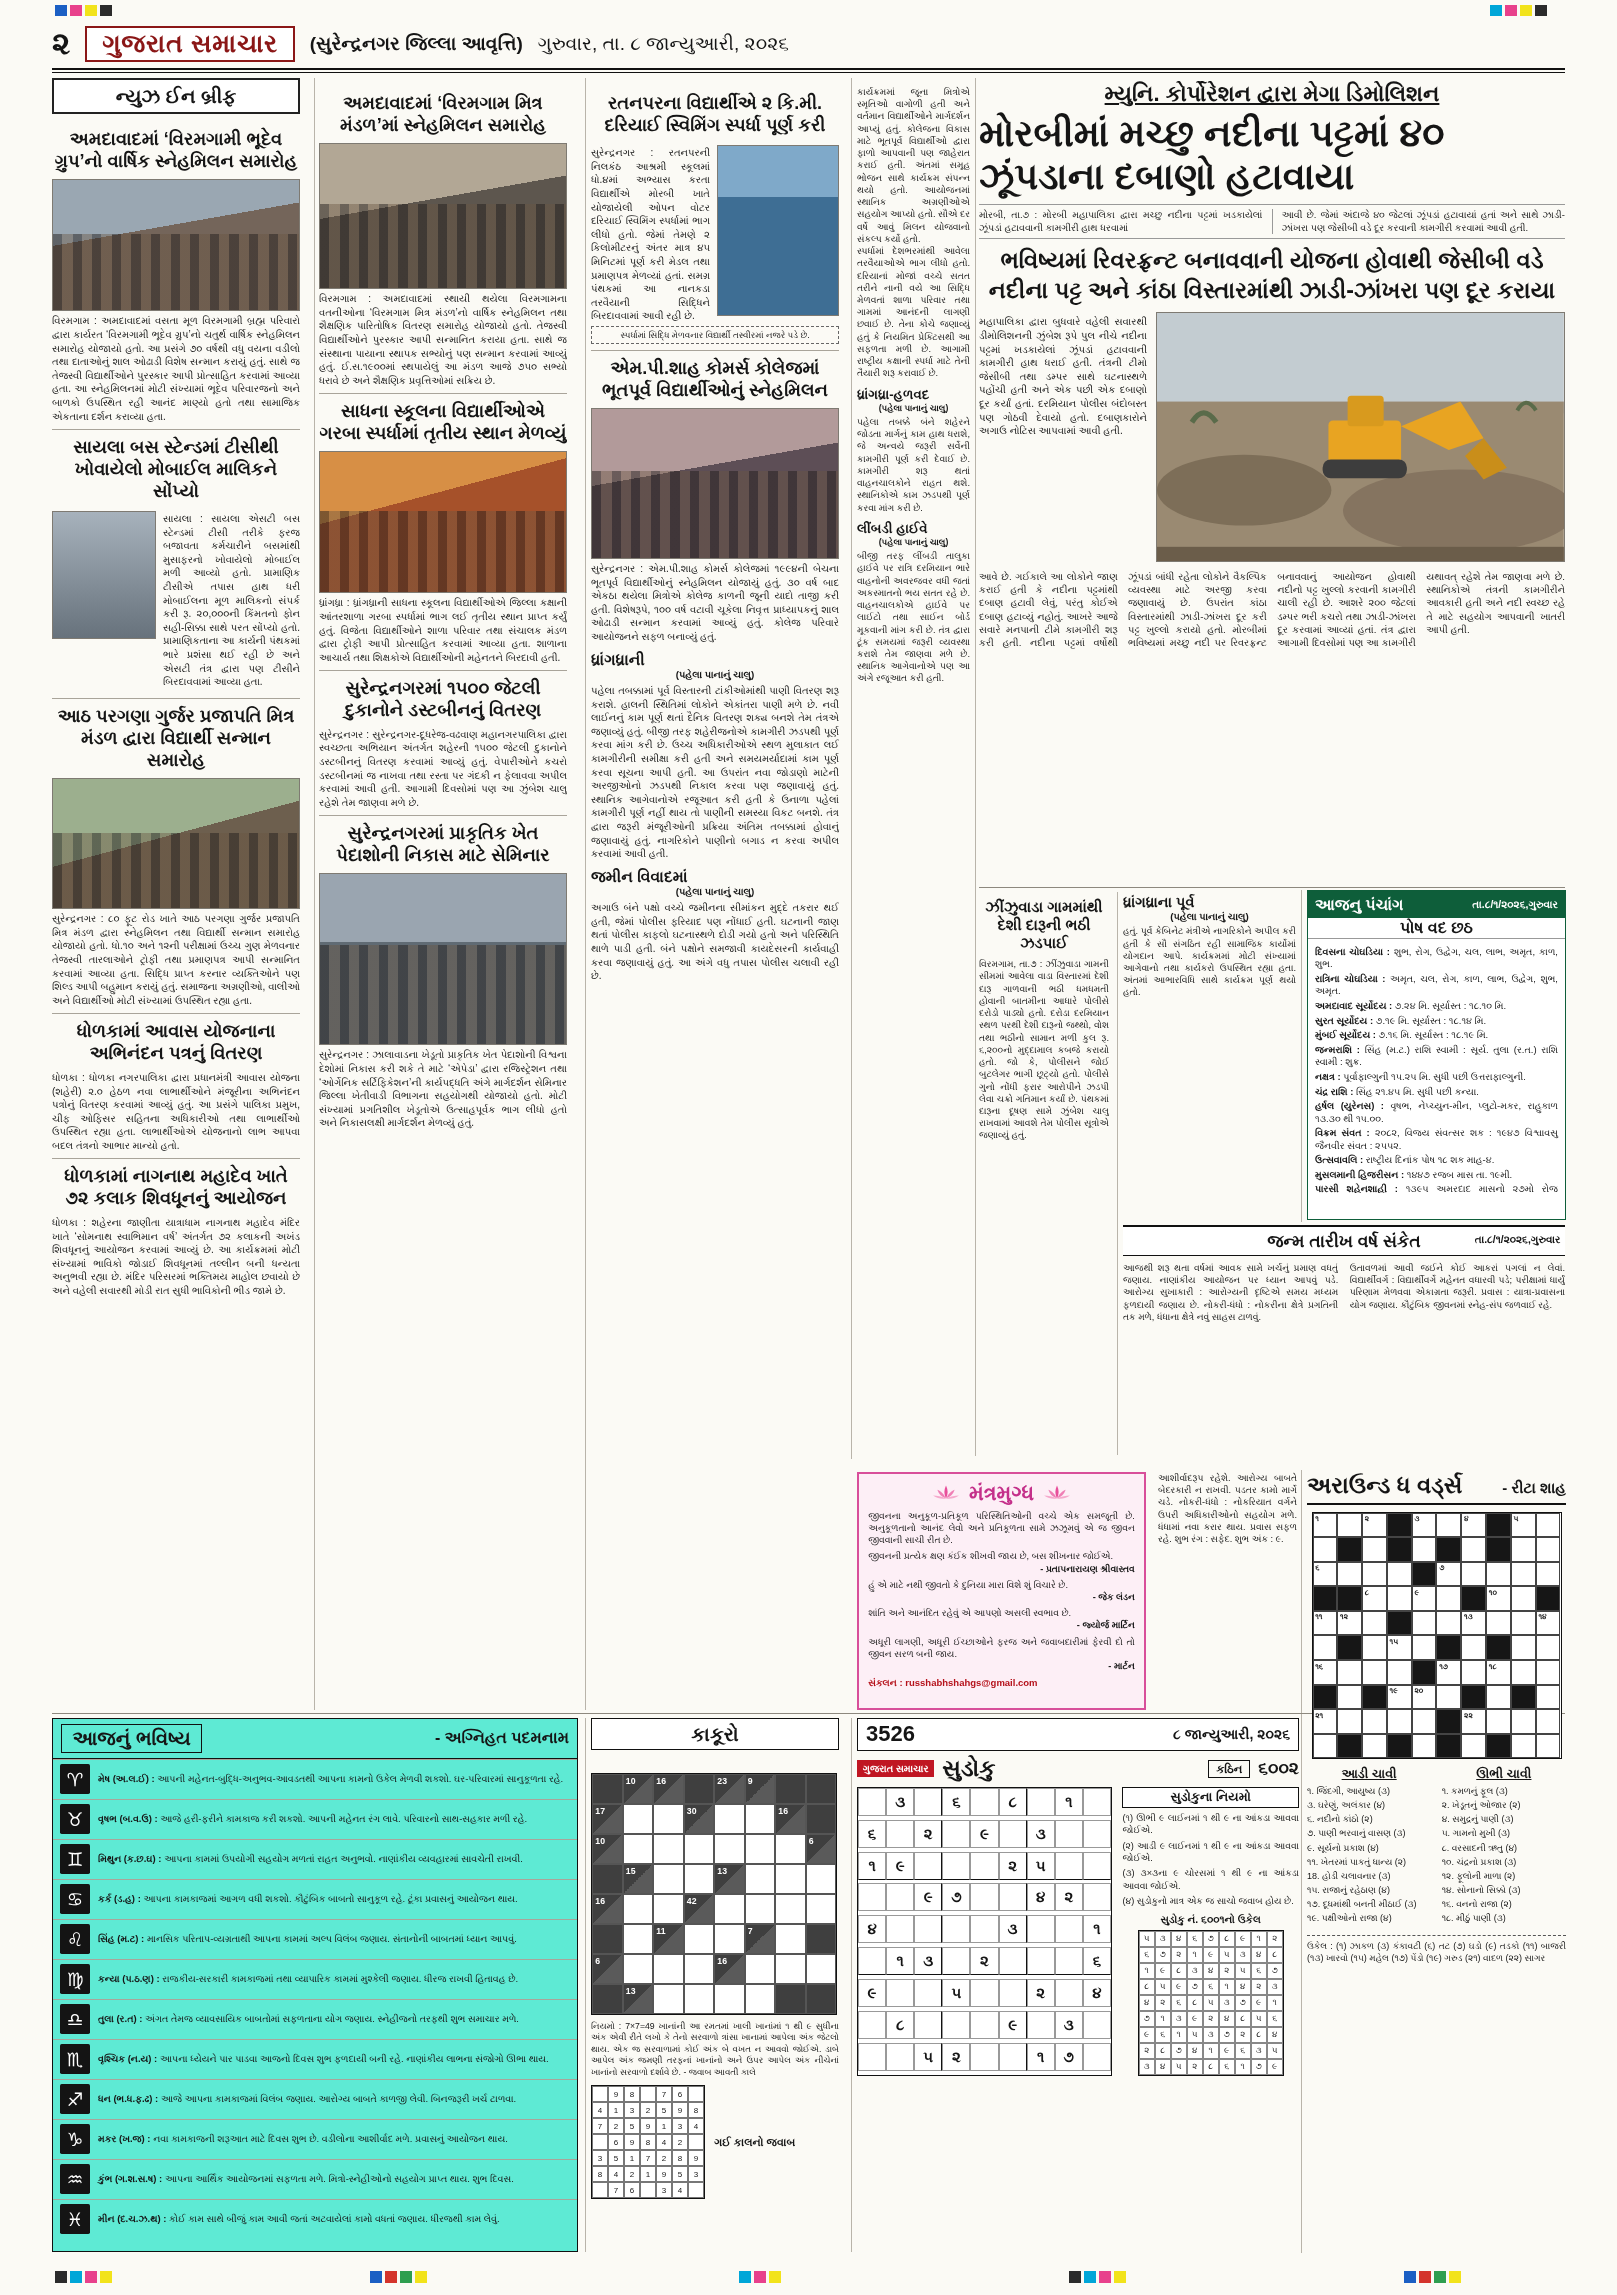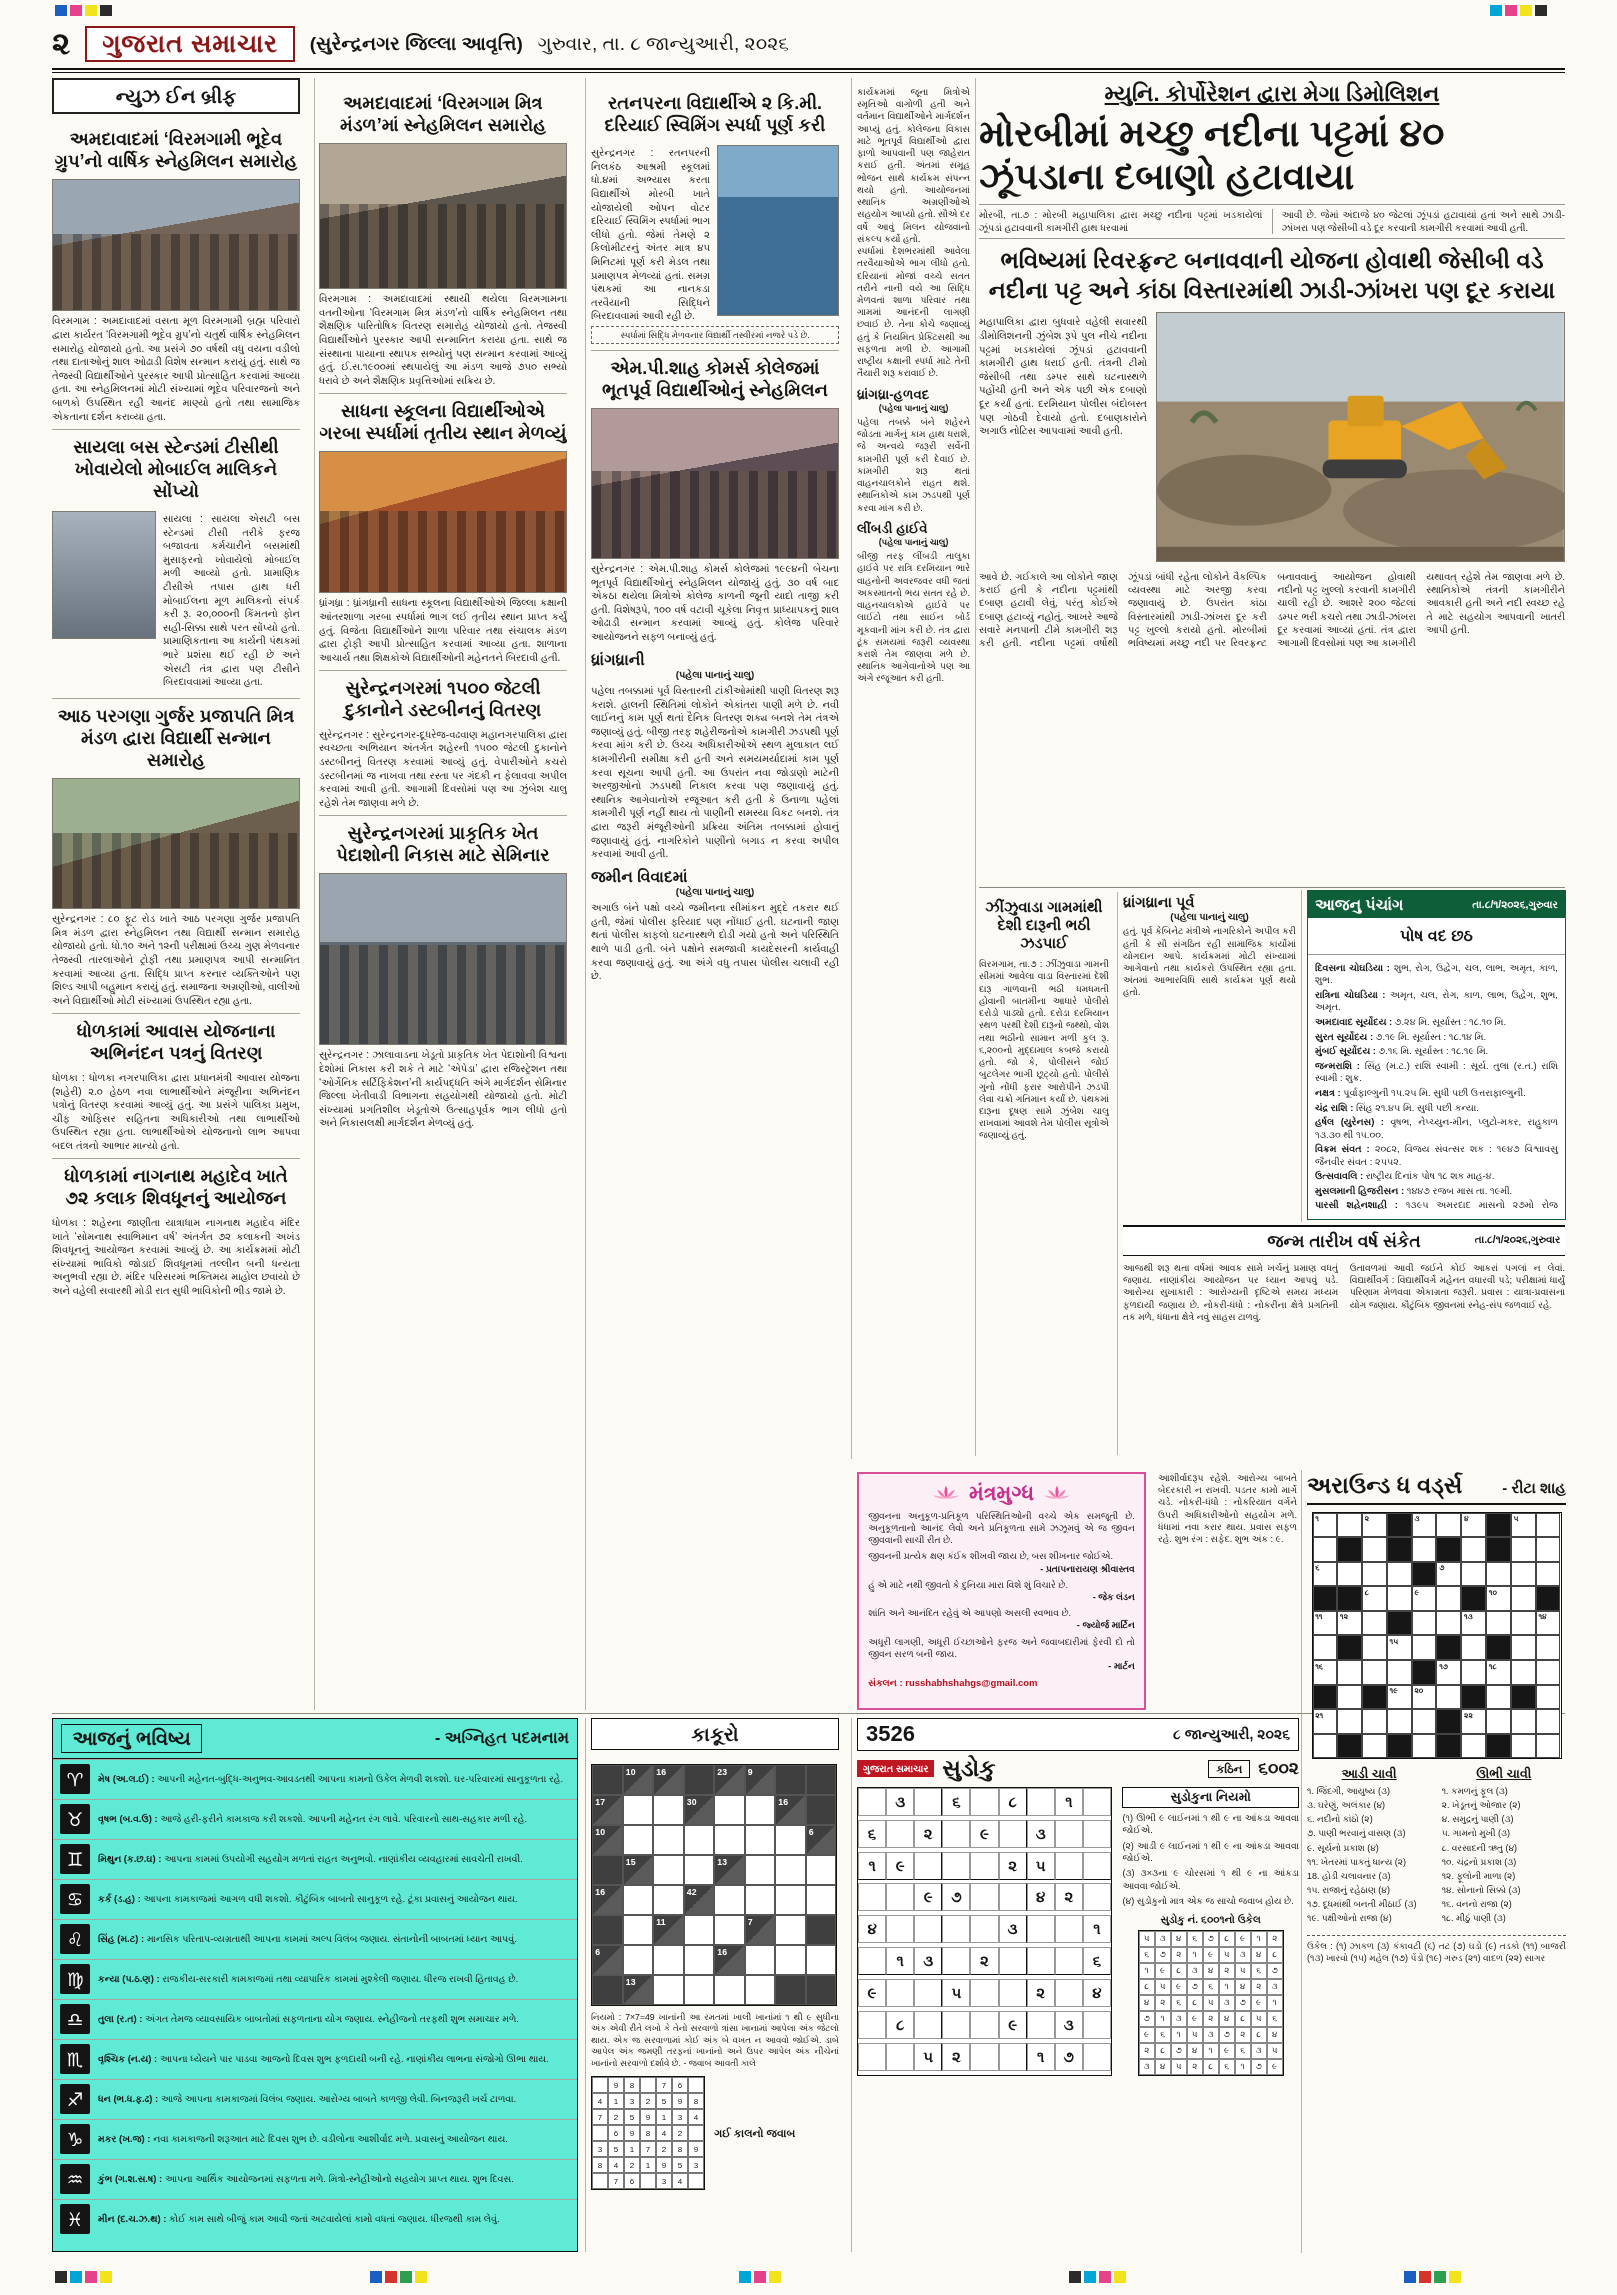--- a/index.html
+++ b/index.html
@@ -40,7 +40,7 @@
 .pan{border:1.2px solid #0e5e3a;background:#fff}
 .pan-head{background:#0e5e3a;color:#fff;display:flex;justify-content:space-between;align-items:center;padding:4.6px 7px;font-weight:bold;font-size:15.6px}
 .pan-date{font-size:10.4px;font-weight:bold}
-.pan-tithi{text-align:center;font-weight:bold;font-size:16px;border-bottom:0.6px solid #999;padding:9px 0}
+.pan-tithi{text-align:center;font-weight:bold;font-size:16px;border-bottom:0.6px solid #999;padding:1px 0}
 .pan-body{padding:4.6px 7px;overflow:hidden;height:254px}
 .pan-li{font-size:9.5px;line-height:1.3;margin:2.3px 0;text-align:justify}
 .jan-head{border-top:2.3px solid #111;border-bottom:1.2px solid #111;display:flex;justify-content:center;position:relative;font-weight:bold;font-size:17.3px;padding:3.5px 0;background:#fff}

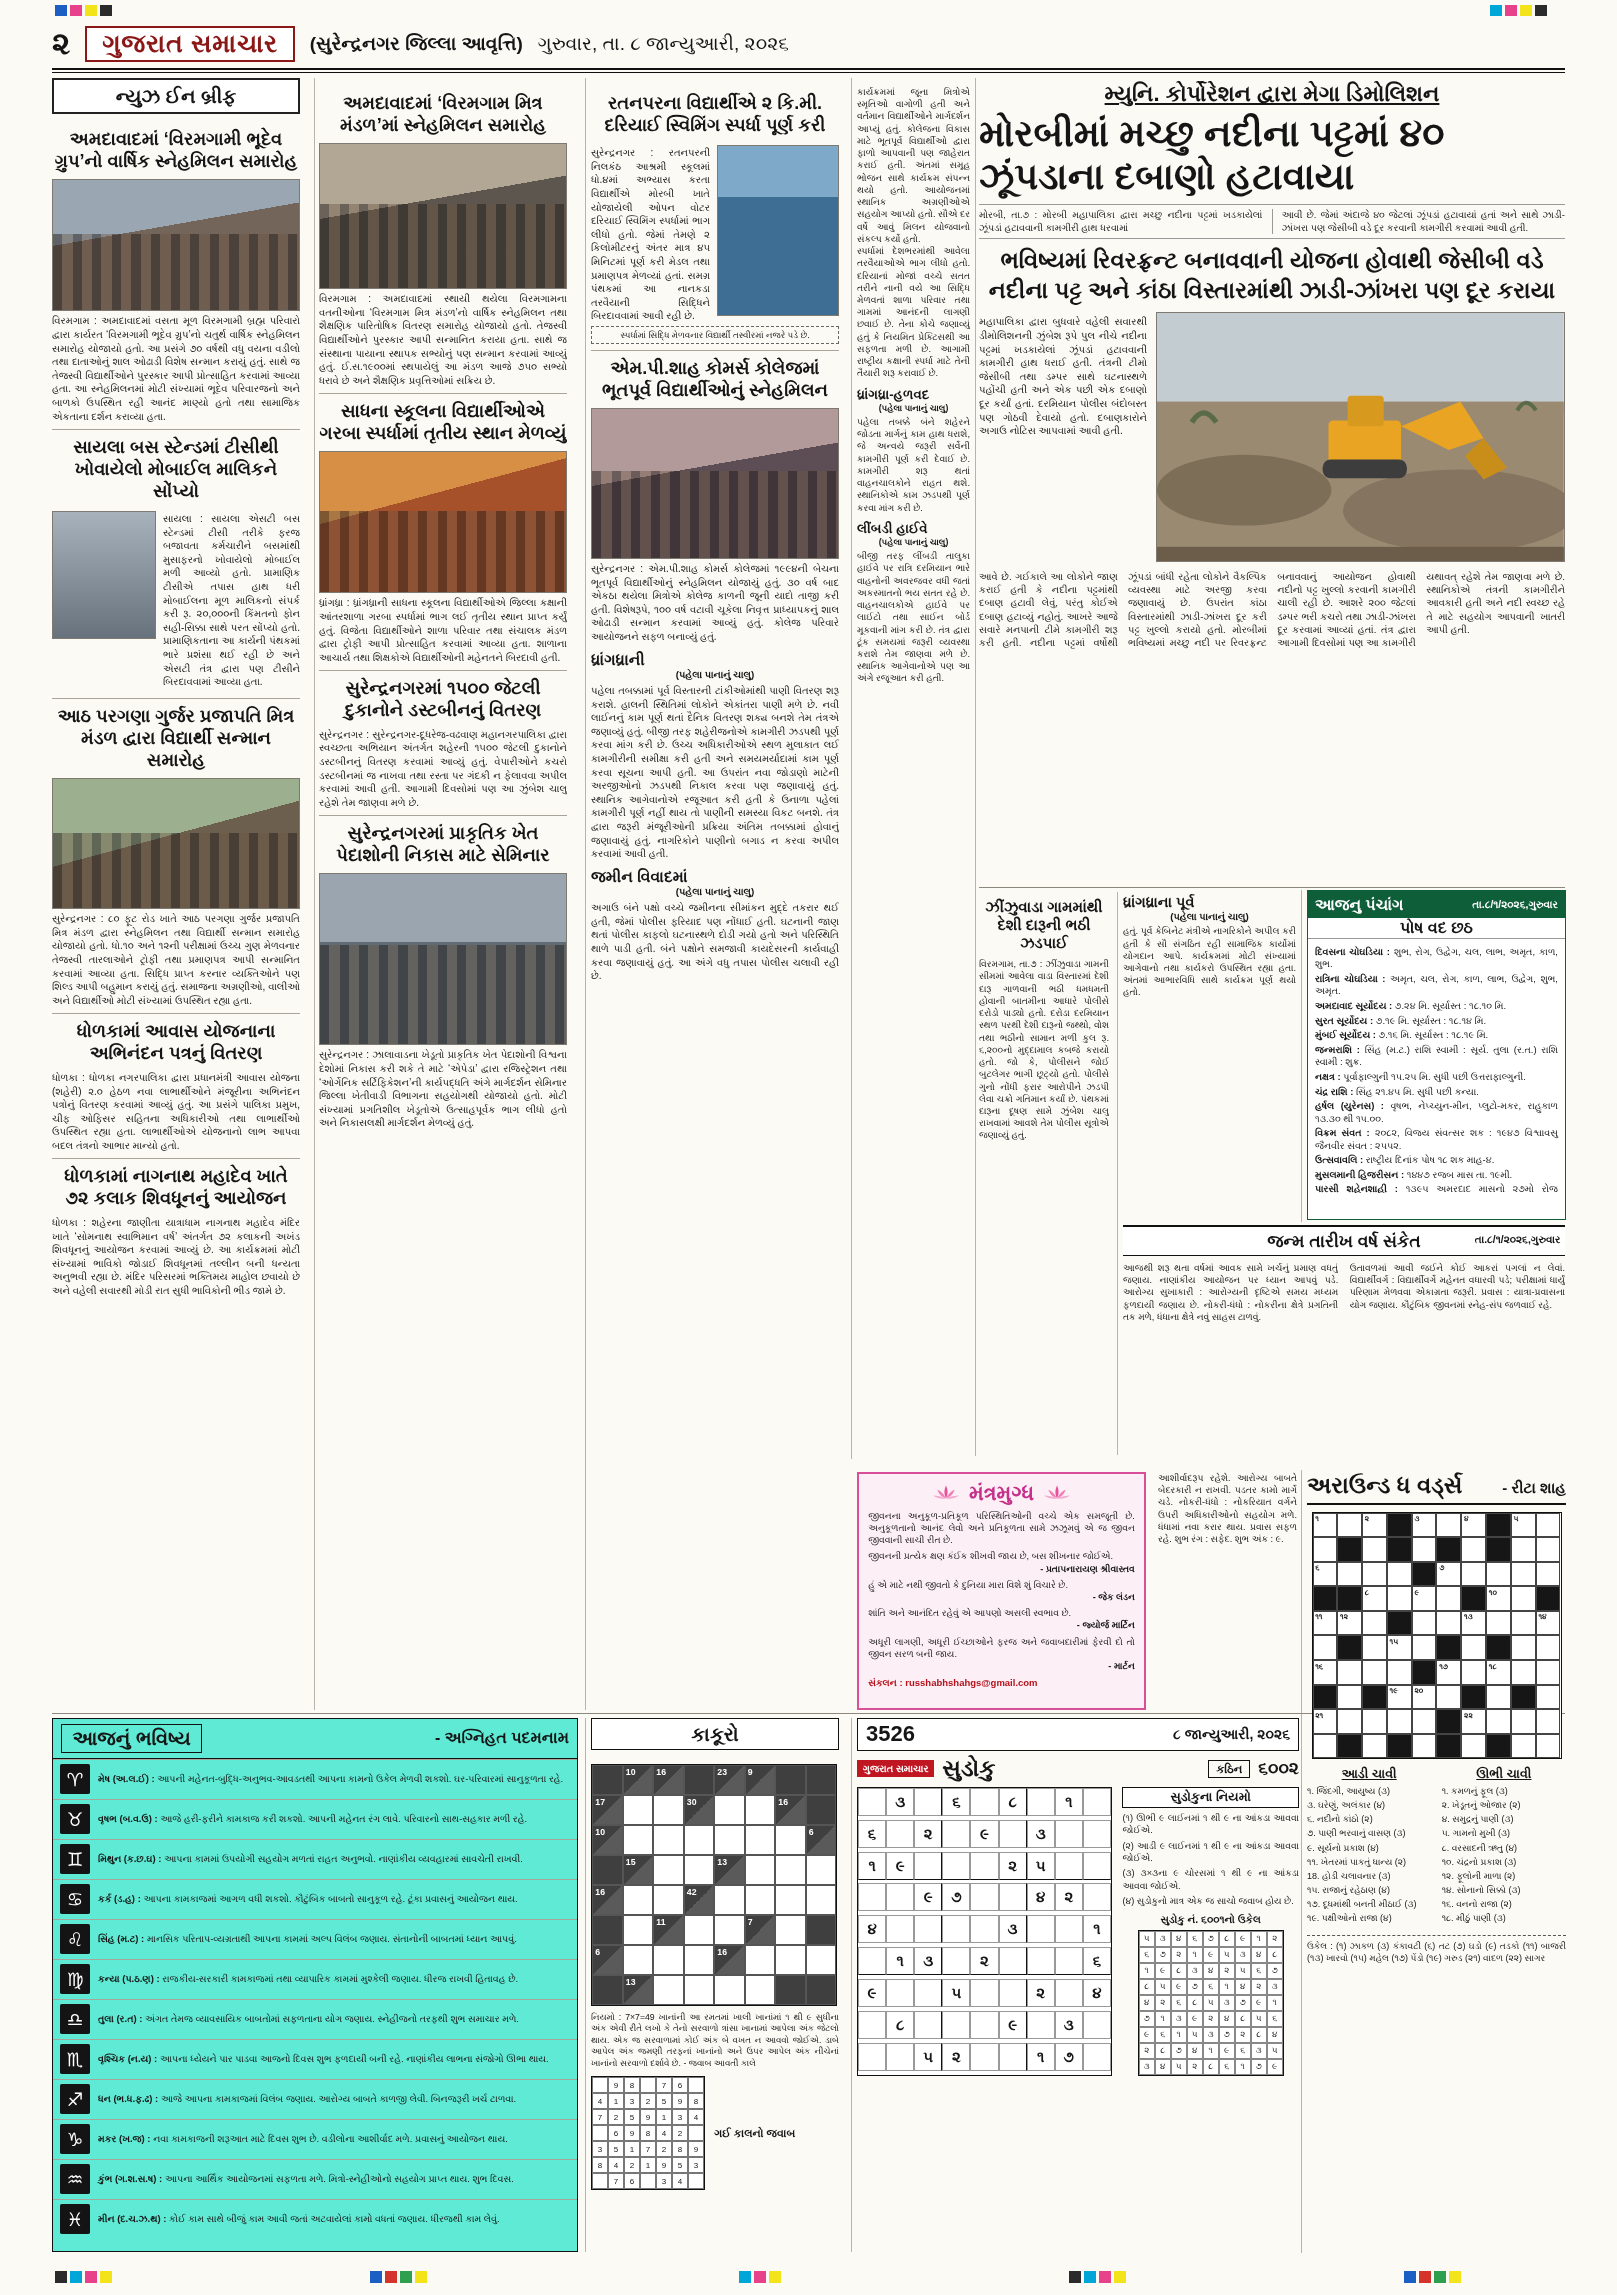--- a/index.html
+++ b/index.html
@@ -73,7 +73,7 @@
 .horo-row{display:flex;gap:8px;align-items:center;padding:2.3px 7px;border-top:0.6px solid #a9a49a;height:40px;overflow:hidden}
 .zod{flex:0 0 30px;width:30px;height:30px;background:#141414;color:#fff;display:flex;align-items:center;justify-content:center;font-size:18.5px;border-radius:1.7px;font-family:"DejaVu Sans",sans-serif}
 .horo-tx{font-size:9.5px;line-height:1.3;text-align:justify}
-.kak-head{border:1.7px solid #111;text-align:center;font-weight:bold;font-size:19.6px;padding:3.5px 0;margin-bottom:14px;background:#fff}
+.kak-head{border:1.7px solid #111;text-align:center;font-weight:bold;font-size:19.6px;padding:3.5px 0;margin-bottom:23px;background:#fff}
 #kk-grid{display:grid;grid-template-columns:repeat(8,1fr);width:246px;border:1.7px solid #111;background:#fff}
 .kk-cell{height:30px;border:0.6px solid #555;background:#fff;position:relative}
 .kblk{background:#3f3f3f}

